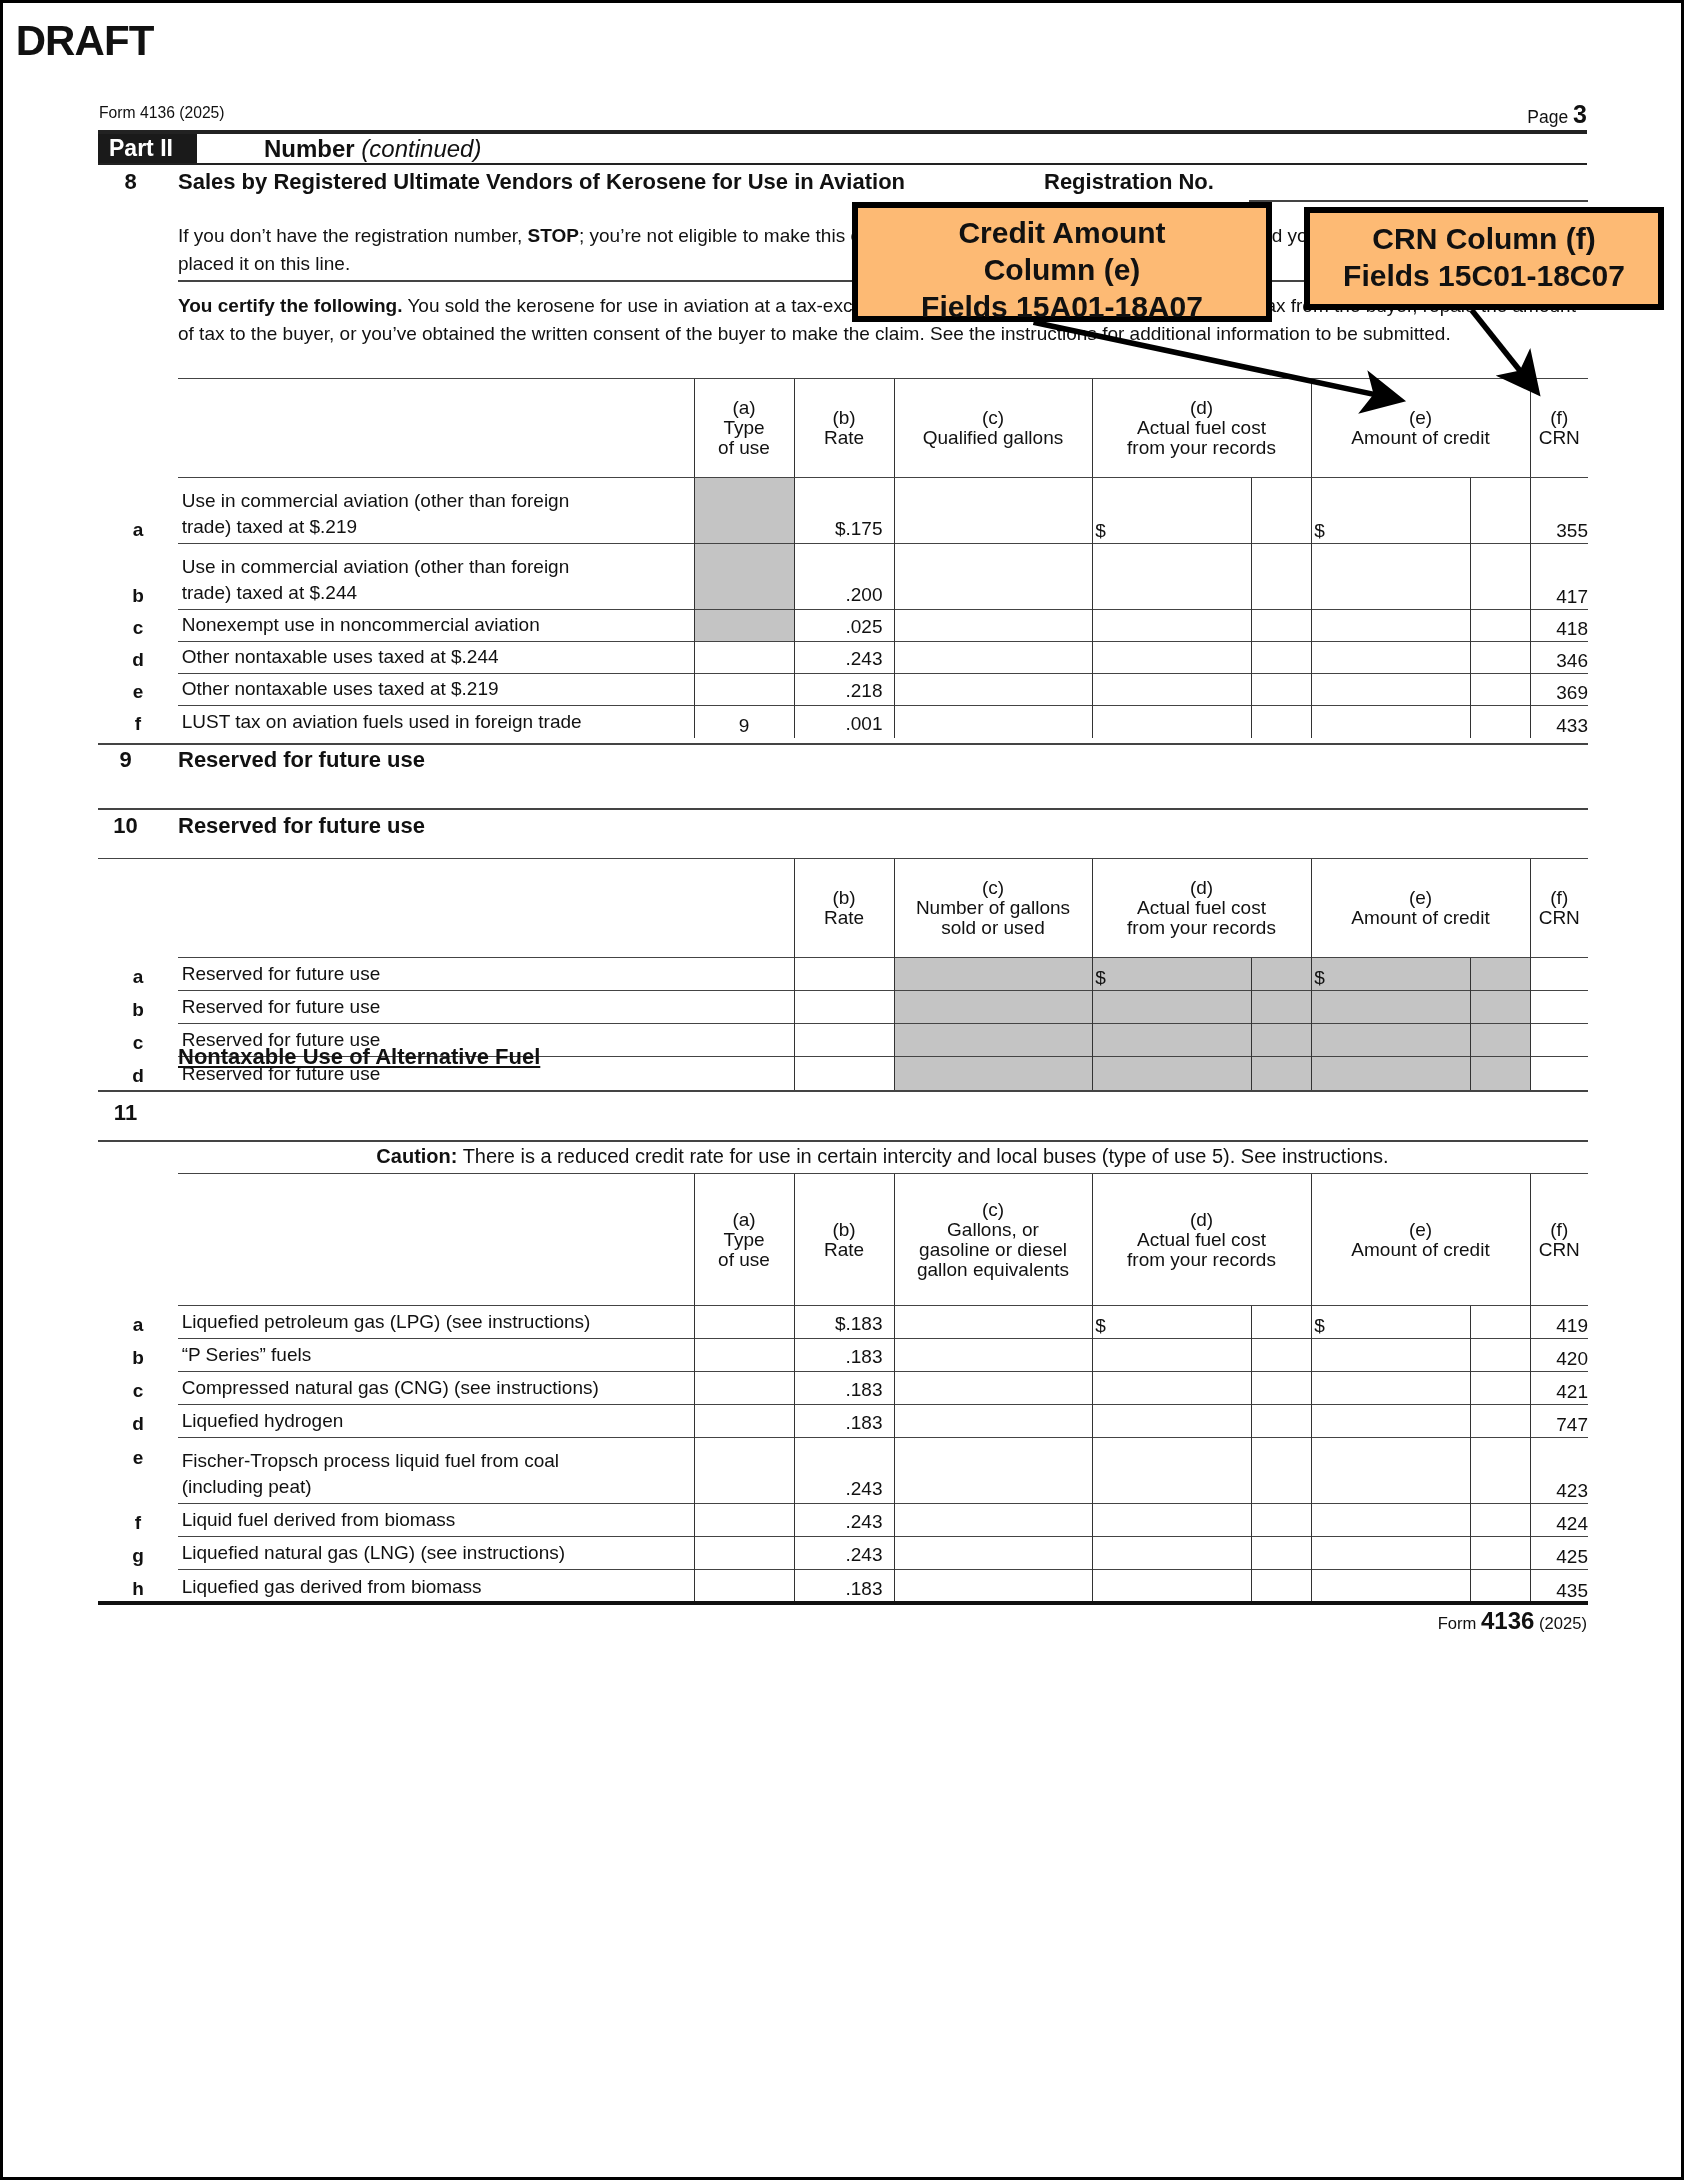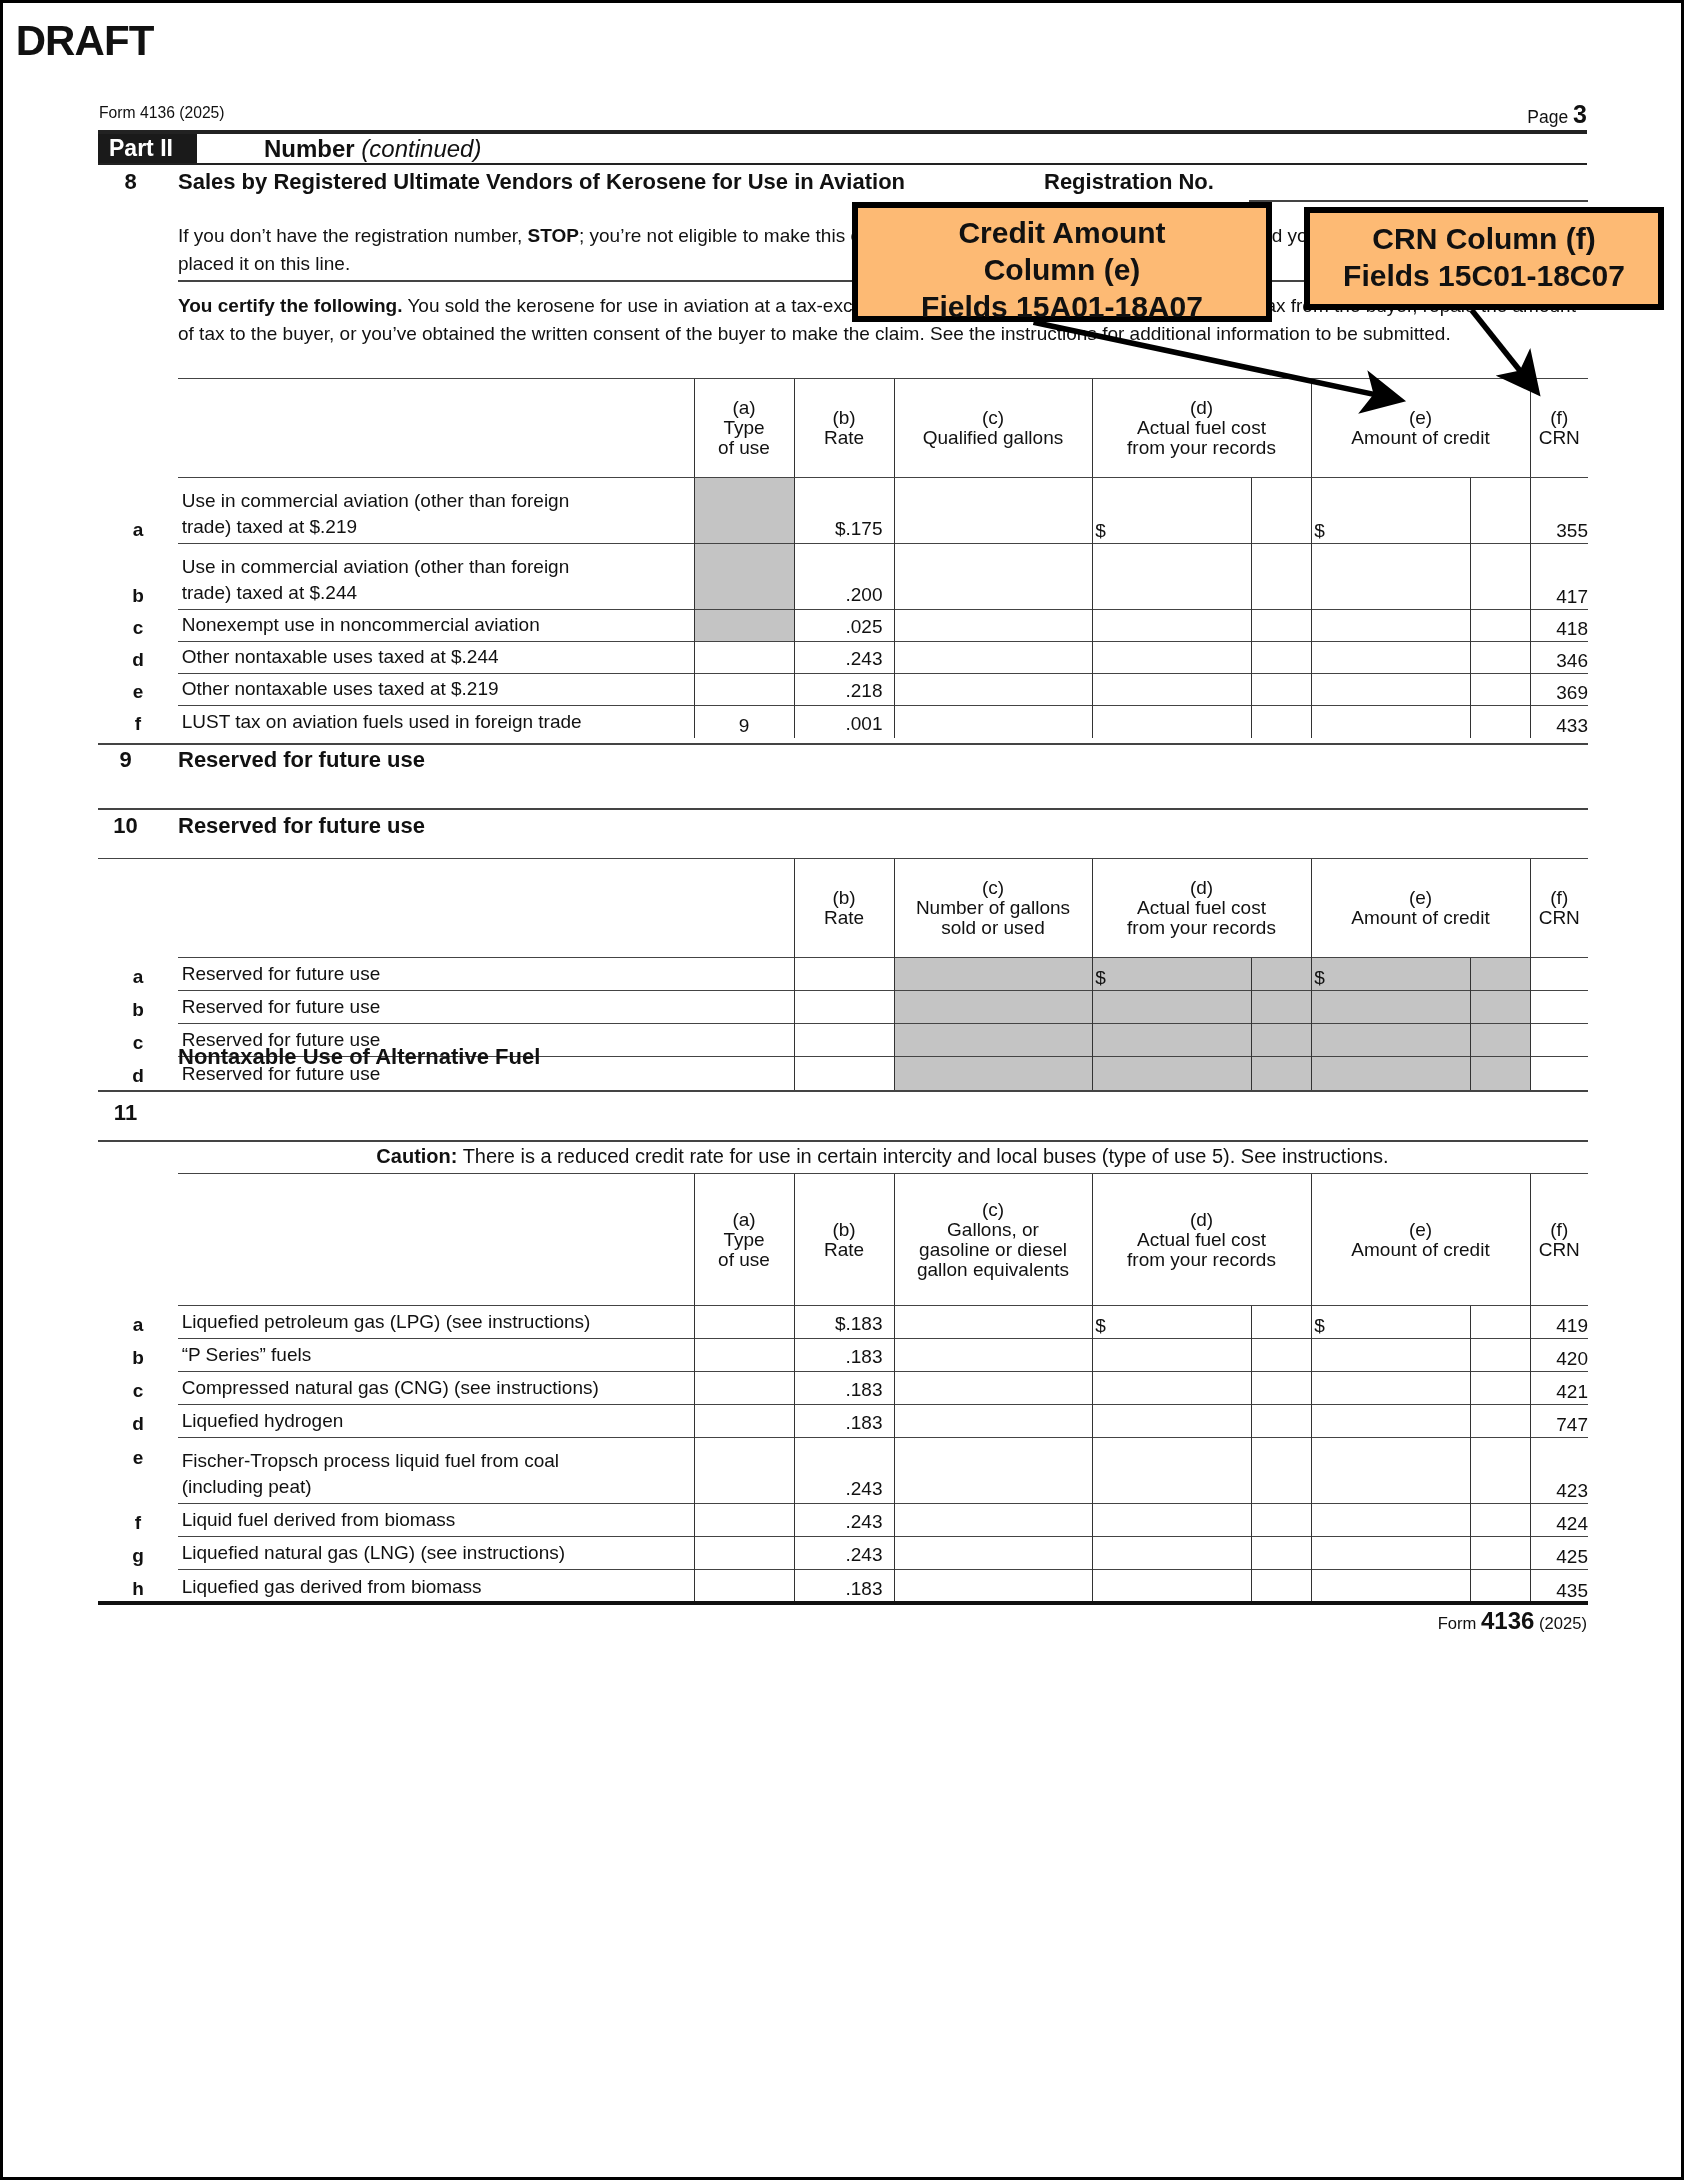--- a/index.html
+++ b/index.html
@@ -262,7 +262,7 @@
 <div class="hline" style="left:98px;width:1490px;top:1090px;"></div>
 
 <div class="line-num" style="left:98px;top:1100px;">11</div>
-<div class="section-title" style="left:178px;top:1044px;">Nontaxable Use of Alternative Fuel</div>
+<div class="section-title" style="left:178px;top:1044px;text-decoration:underline;">Nontaxable Use of Alternative Fuel</div>
 <div class="hline" style="left:98px;width:1490px;top:1140px;"></div>
 <div class="para" style="top:1142px;font-size:20px;text-align:center;"><b>Caution:</b><span> There is a reduced credit rate for use in certain intercity and local buses (type of use 5). See instructions.</span></div>
 

